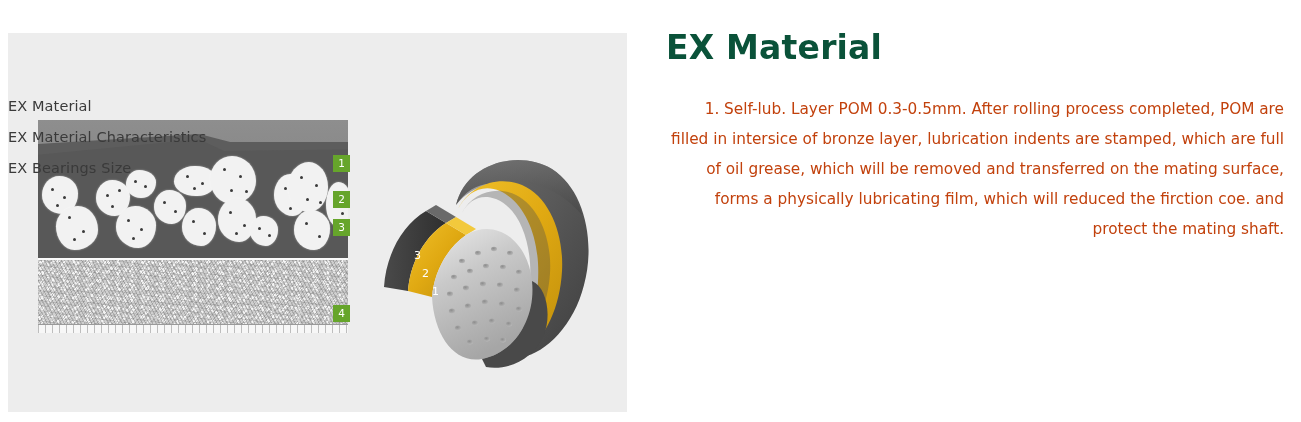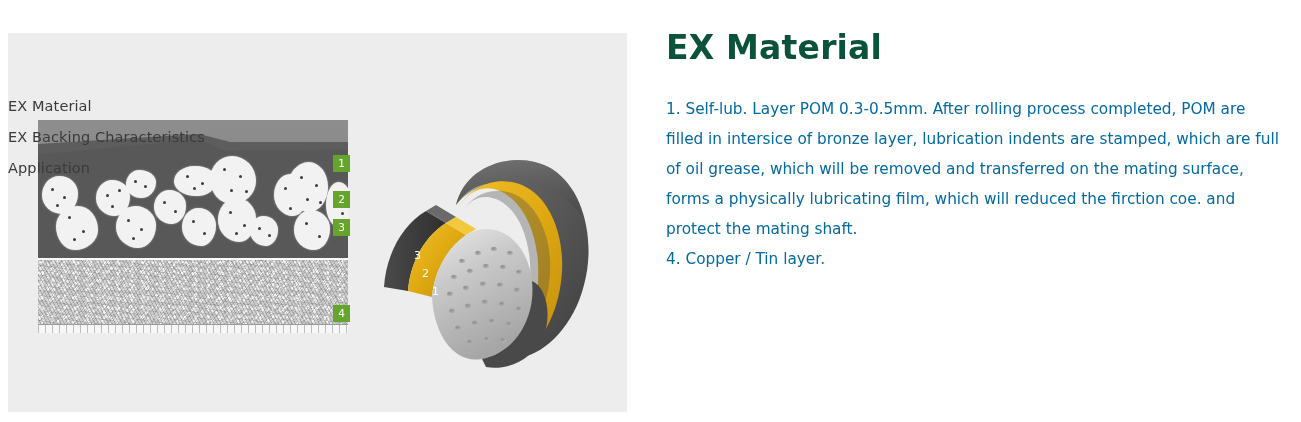--- a/index.html
+++ b/index.html
@@ -175,8 +175,9 @@
   .body-line, .body-para {
     font-size: 15.3px;
     line-height: 30px;
-    color: #0369a1;
+    color: #c2410c;
     margin: 0;
+    text-align: right;
   }
   .body-para { max-width: 618px; }
 </style>

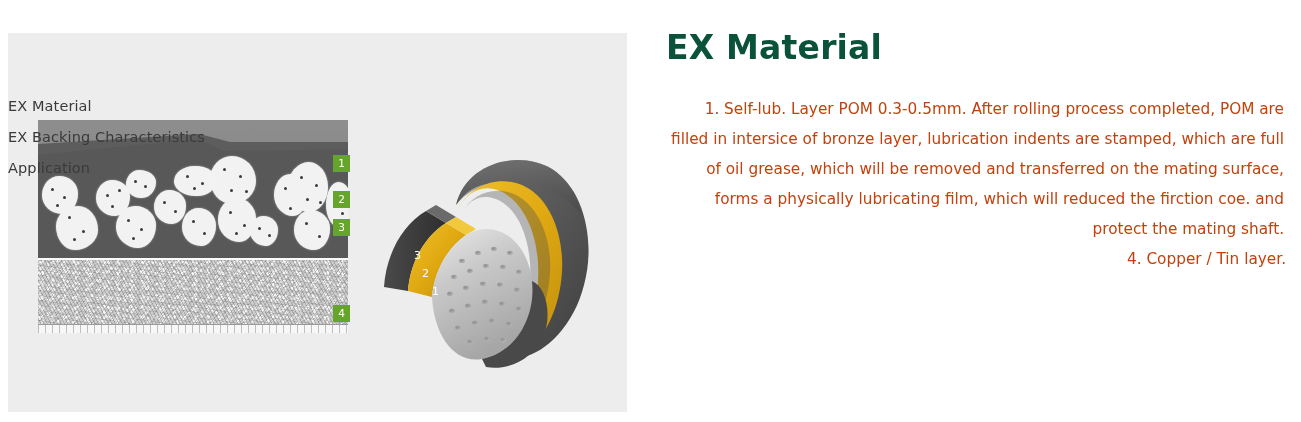--- a/index.html
+++ b/index.html
@@ -400,7 +400,7 @@
 
 <nav id="nav-menu">
   <div class="nav-item">EX Material</div>
-  <div class="nav-item">EX Backing Characteristics</div>
+  <div class="nav-item">EX Material Characteristics</div>
   <div class="nav-item">Application</div>
 </nav>
 

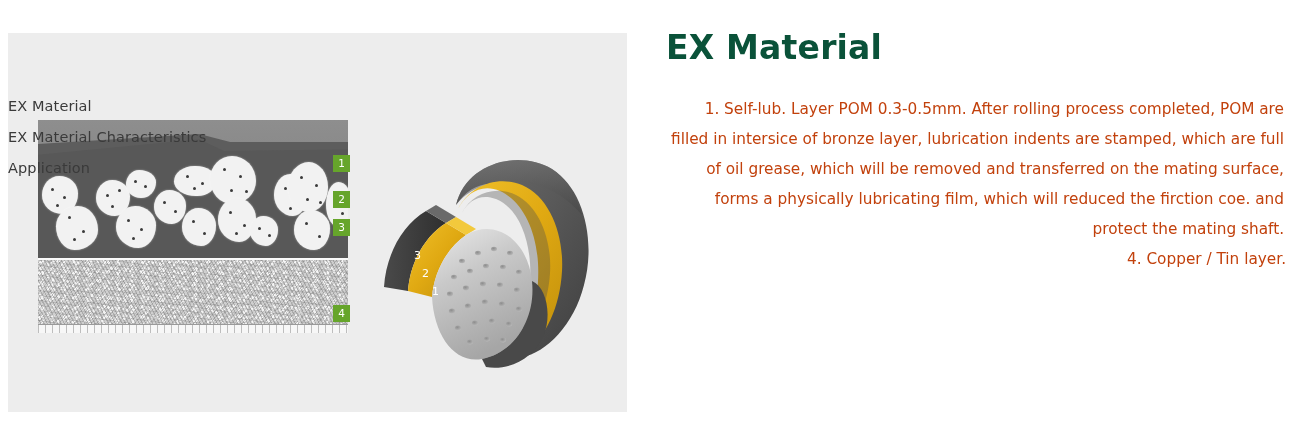--- a/index.html
+++ b/index.html
@@ -401,6 +401,7 @@
 <nav id="nav-menu">
   <div class="nav-item">EX Material</div>
   <div class="nav-item">EX Material Characteristics</div>
+  <div class="nav-item">EX Bearings Size</div>
   <div class="nav-item">Application</div>
 </nav>
 

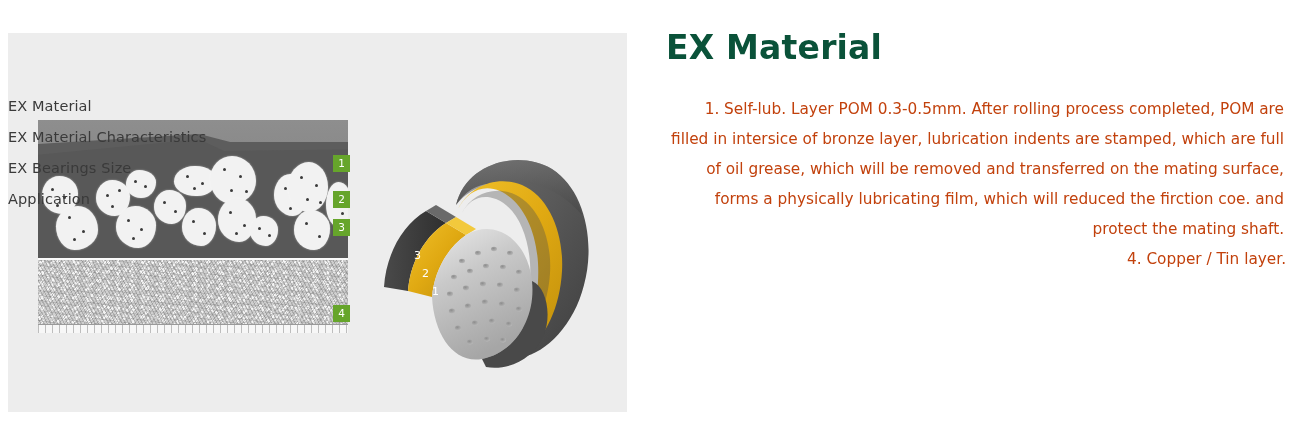--- a/index.html
+++ b/index.html
@@ -402,7 +402,6 @@
   <div class="nav-item">EX Material</div>
   <div class="nav-item">EX Material Characteristics</div>
   <div class="nav-item">EX Bearings Size</div>
-  <div class="nav-item">Application</div>
 </nav>
 
 <div id="content">

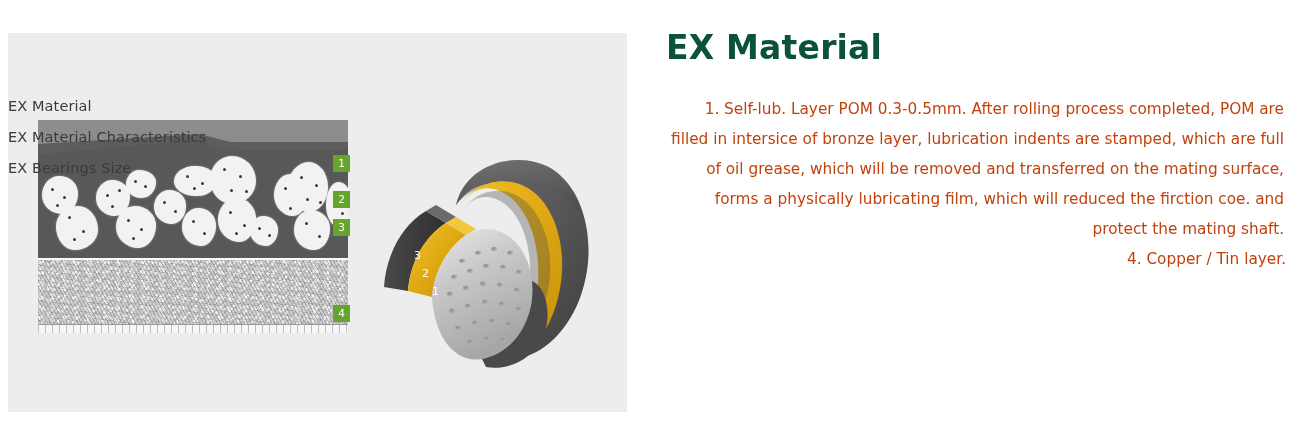--- a/index.html
+++ b/index.html
@@ -407,7 +407,6 @@
 <div id="content">
   <h1 id="page-title">EX Material</h1>
   <p class="body-para">1. Self-lub. Layer POM 0.3-0.5mm. After rolling process completed, POM are filled in intersice of bronze layer, lubrication indents are stamped, which are full of oil grease, which will be removed and transferred on the mating surface, forms a physically lubricating film, which will reduced the firction coe. and protect the mating shaft.</p>
-  <div class="body-line">4. Copper / Tin layer.</div>
 </div>
 
 </body></html>

